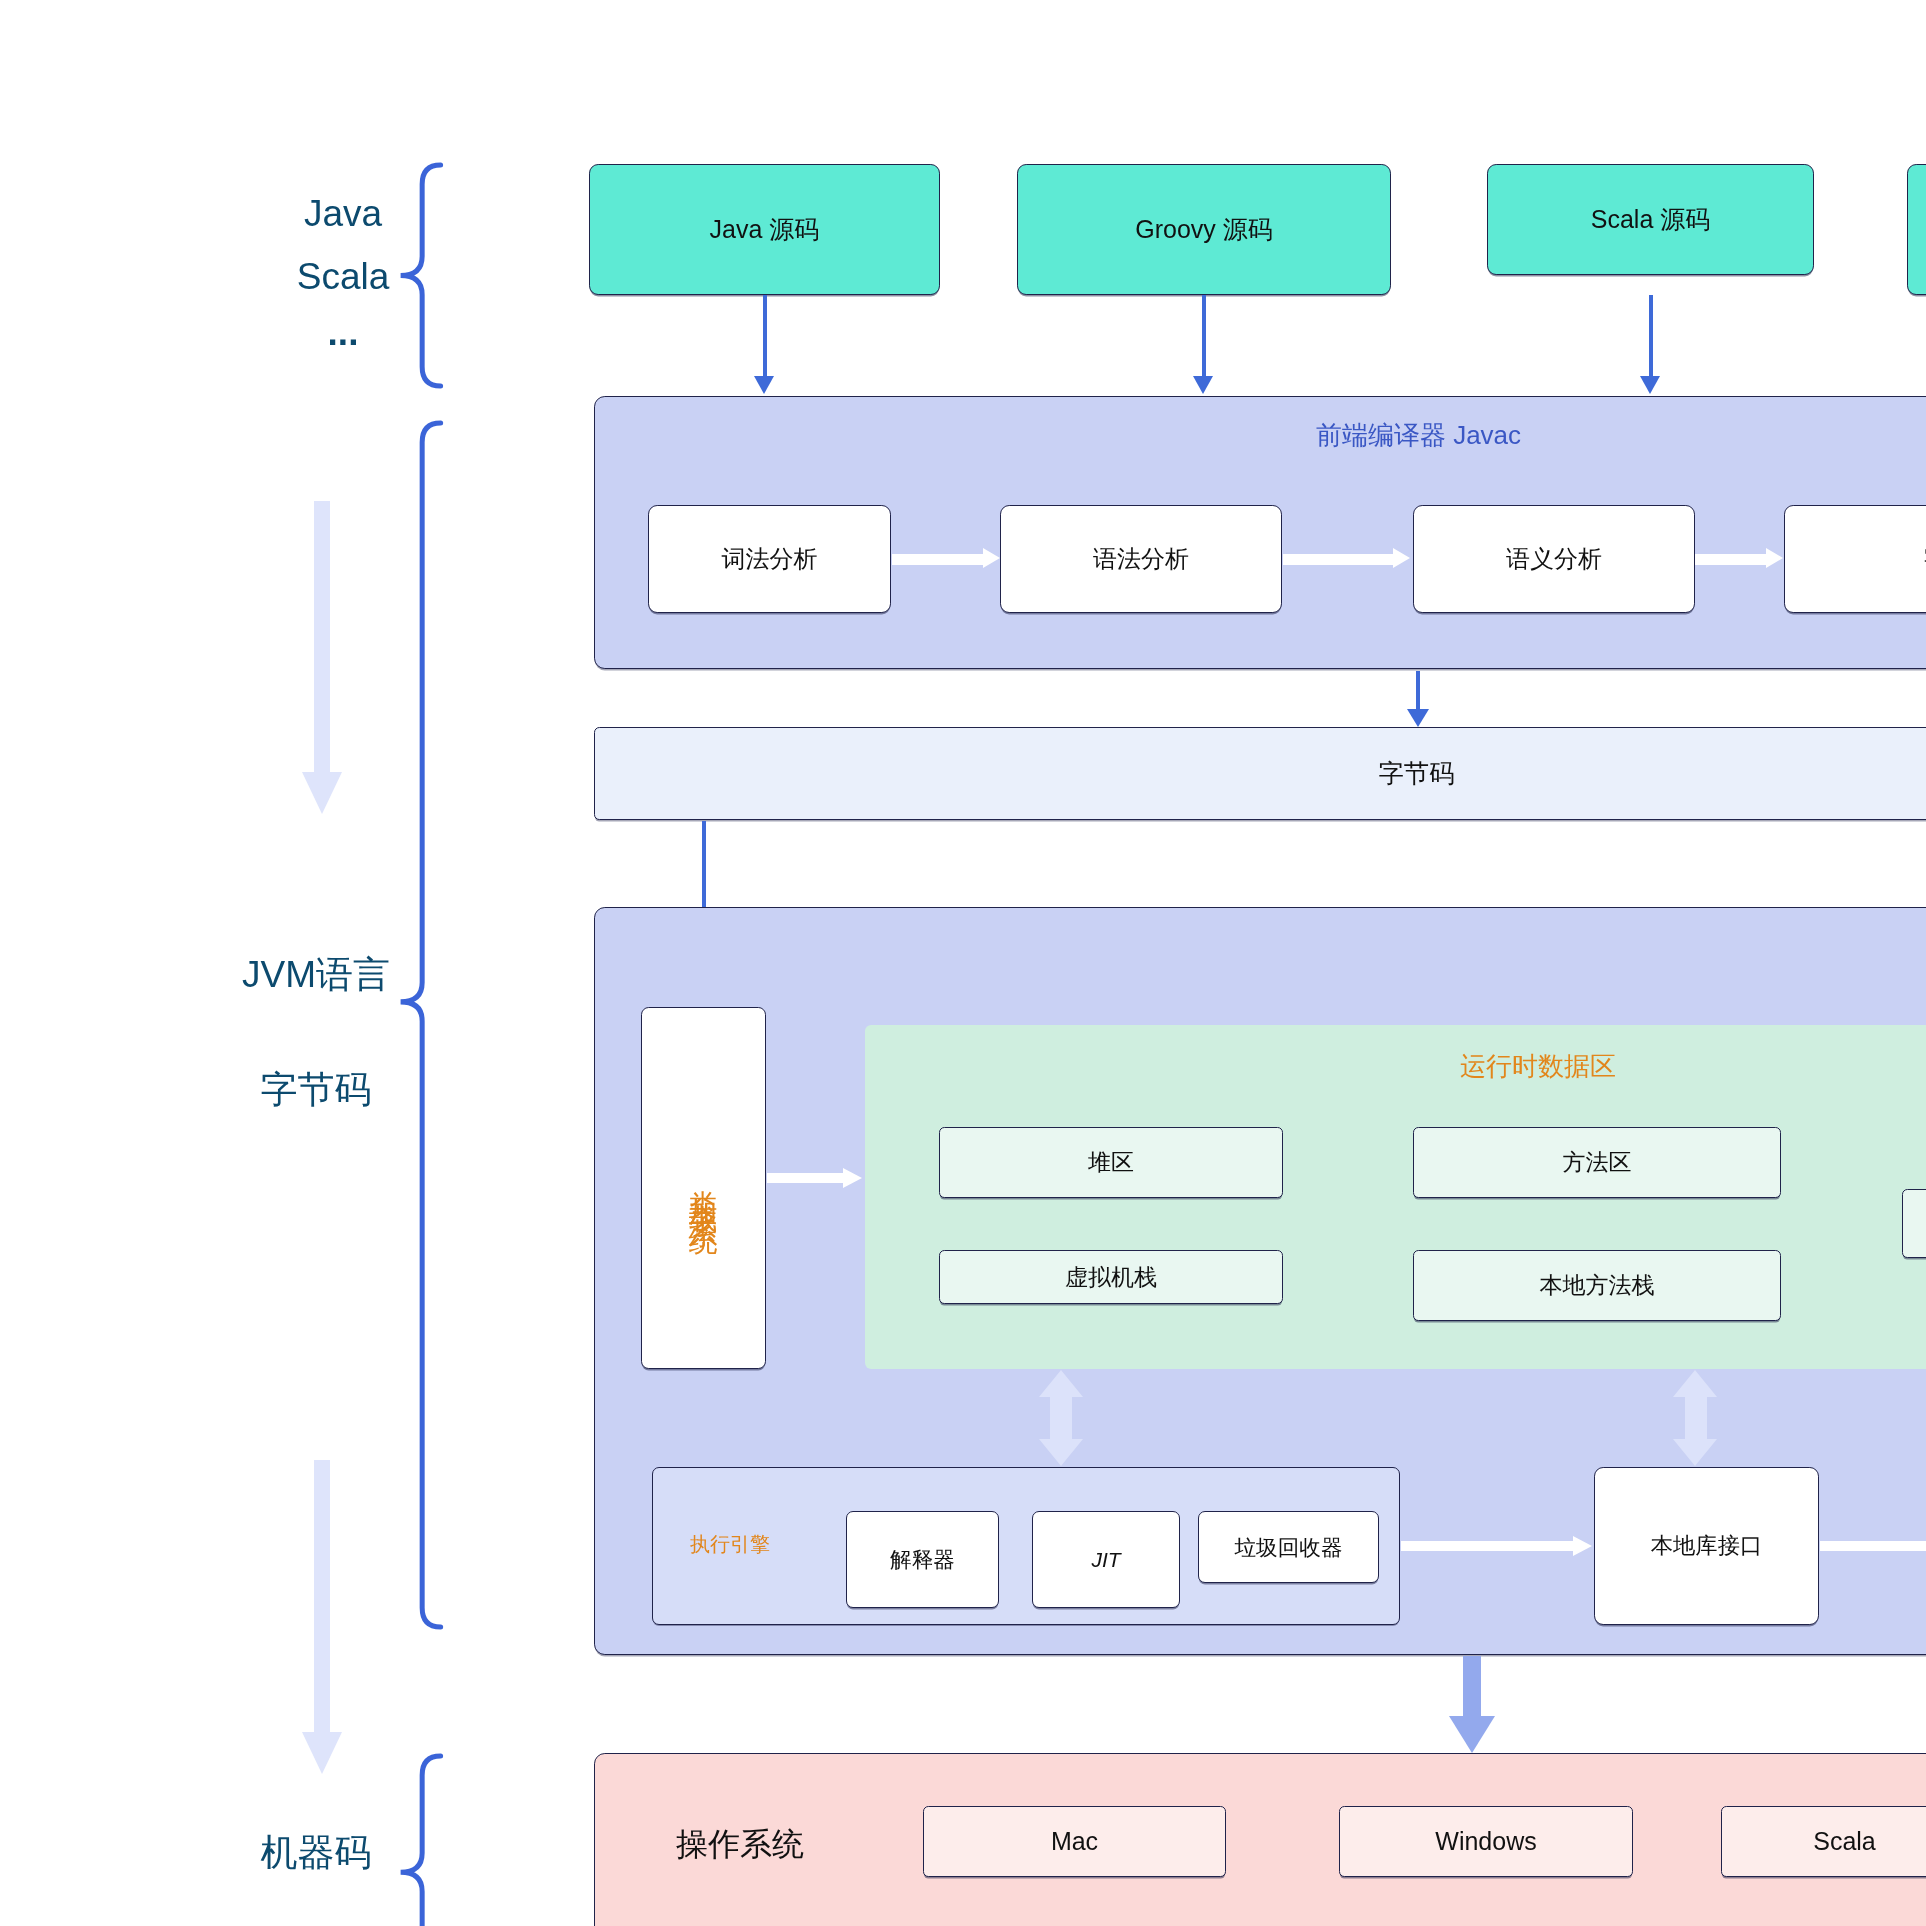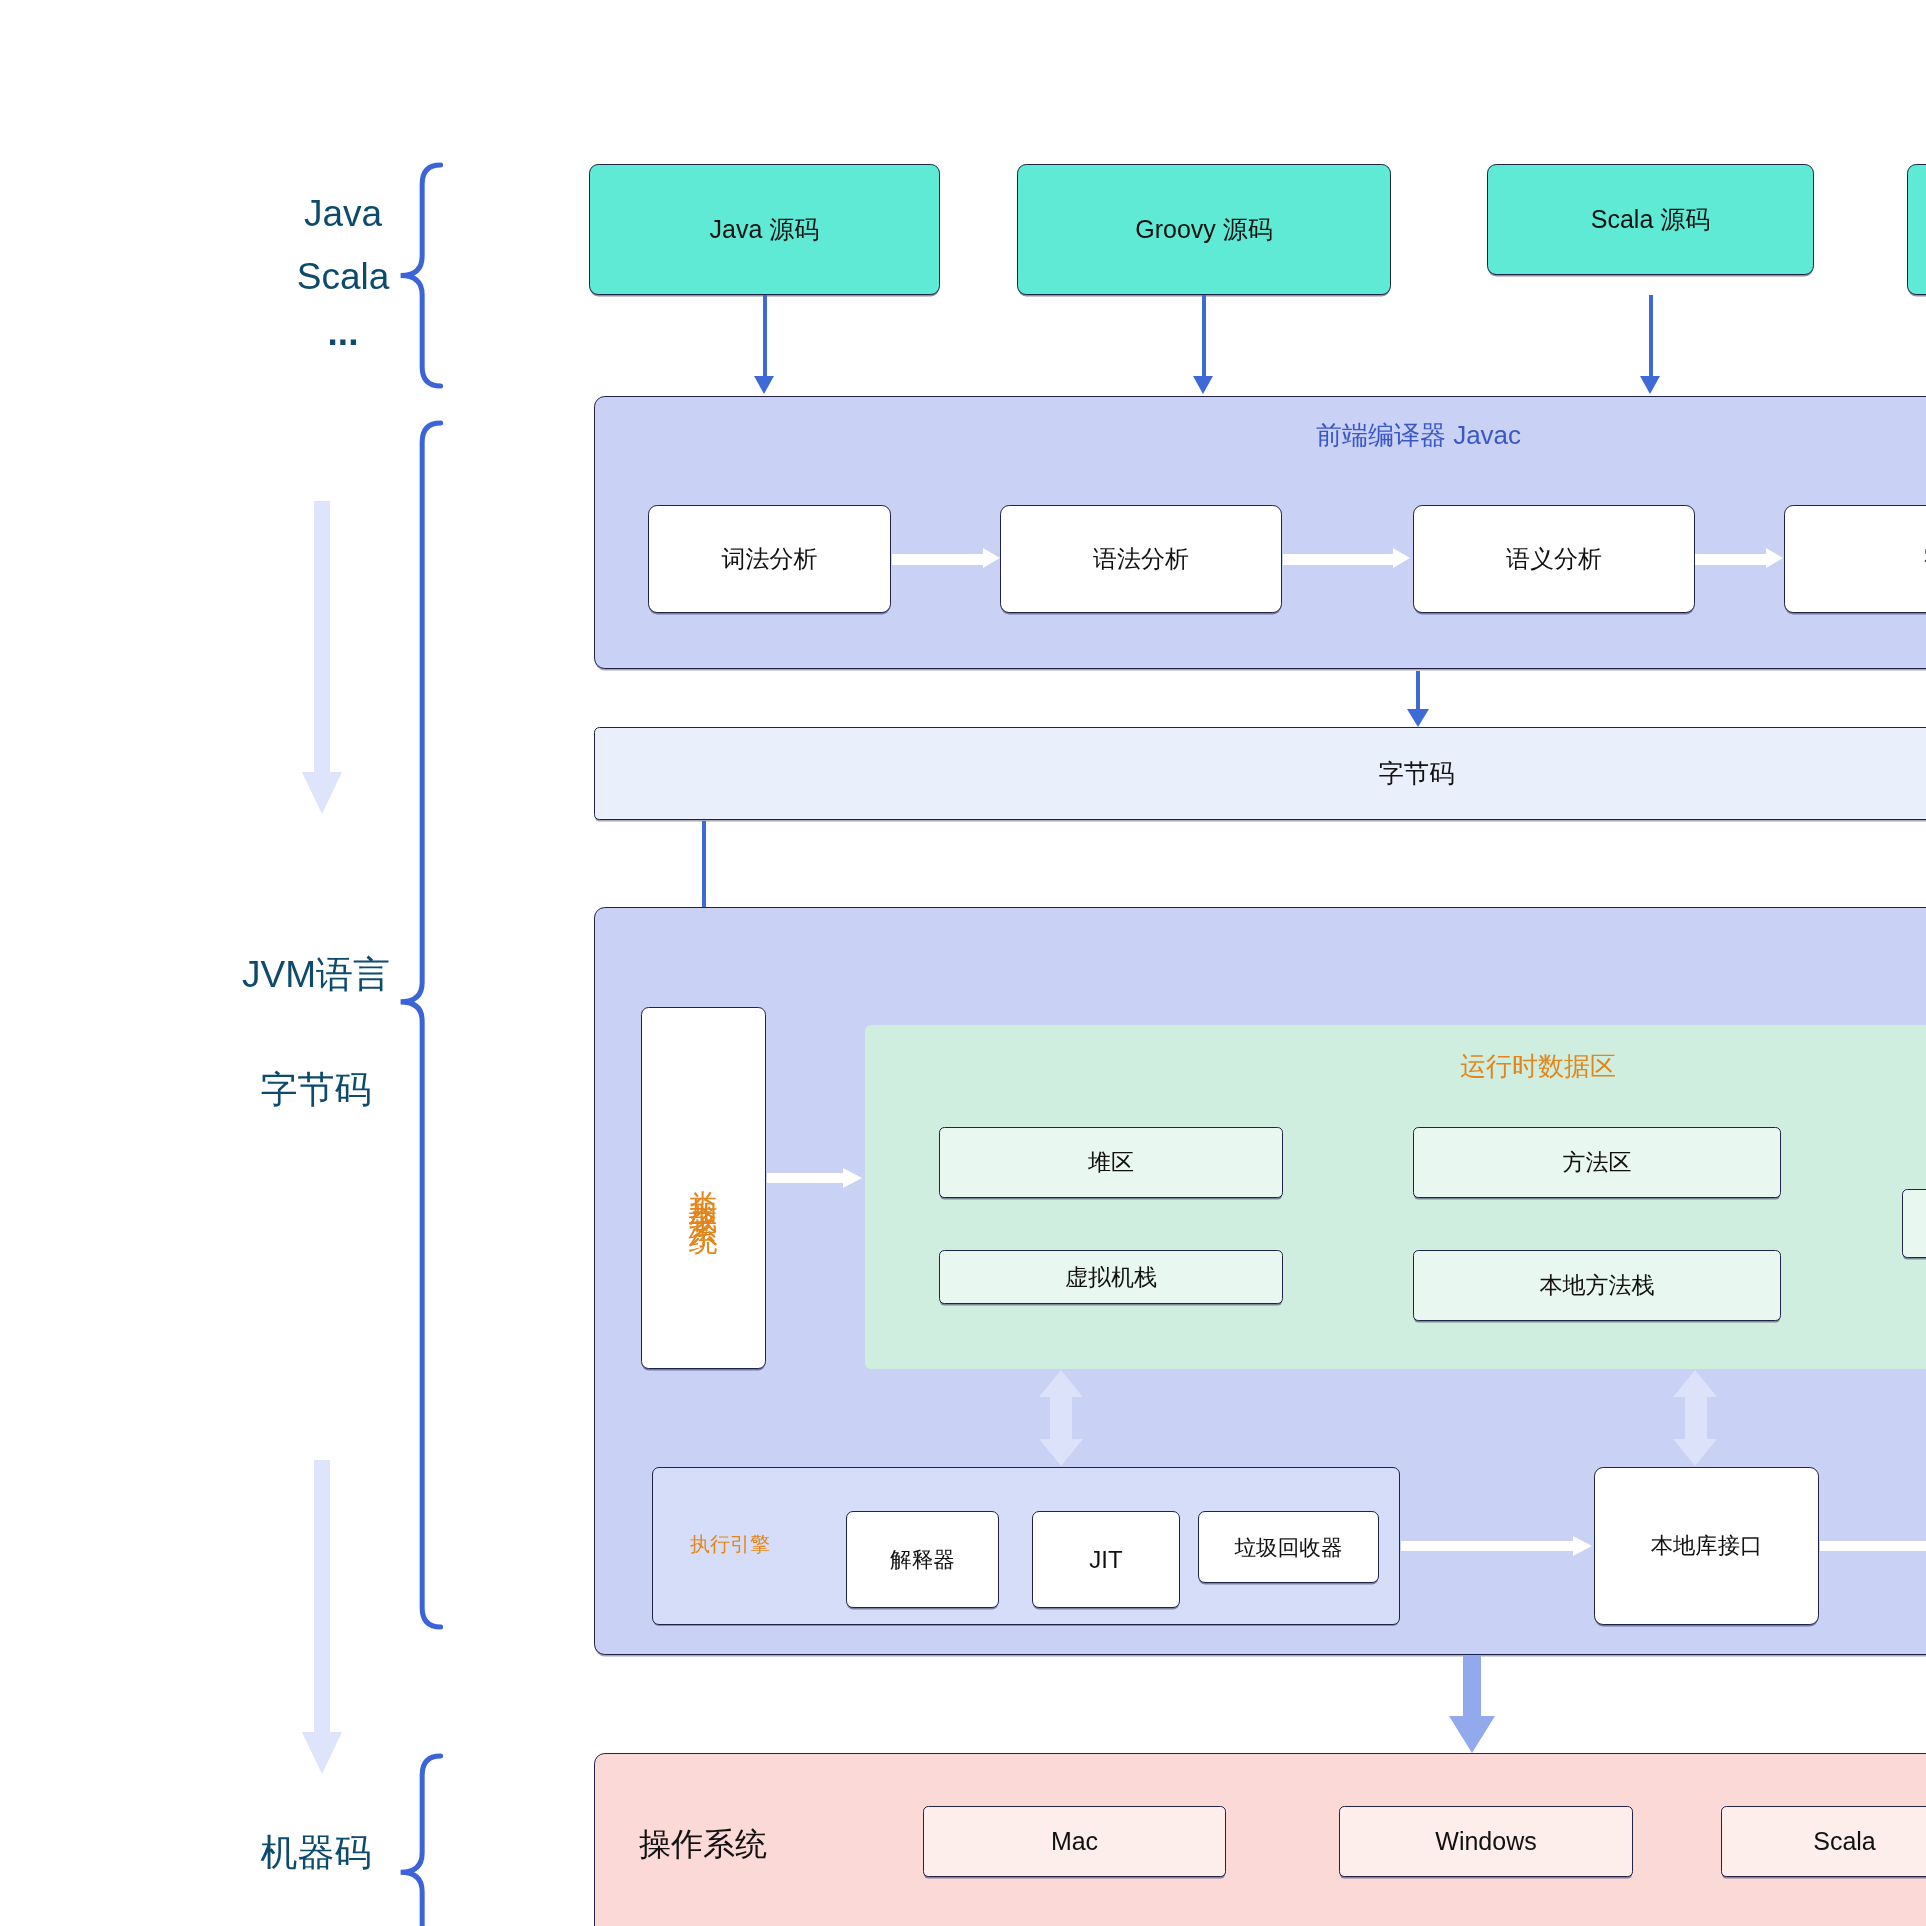--- a/index.html
+++ b/index.html
@@ -173,7 +173,7 @@
   <div class="box whitebox" style="left:846px;top:1511px;width:153px;height:97px;border-radius:7px;font-size:21.6px;">
       <span>解释器</span>
     </div>
-  <div class="box whitebox" style="left:1032px;top:1511px;width:148px;height:97px;border-radius:7px;font-size:24px;">
+  <div class="box whitebox" style="left:1032px;top:1511px;width:148px;height:97px;border-radius:7px;font-size:21px;font-style:italic;">
       <span>JIT</span>
     </div>
   <div class="box whitebox" style="left:1198px;top:1511px;width:181px;height:72px;border-radius:7px;font-size:21.6px;">

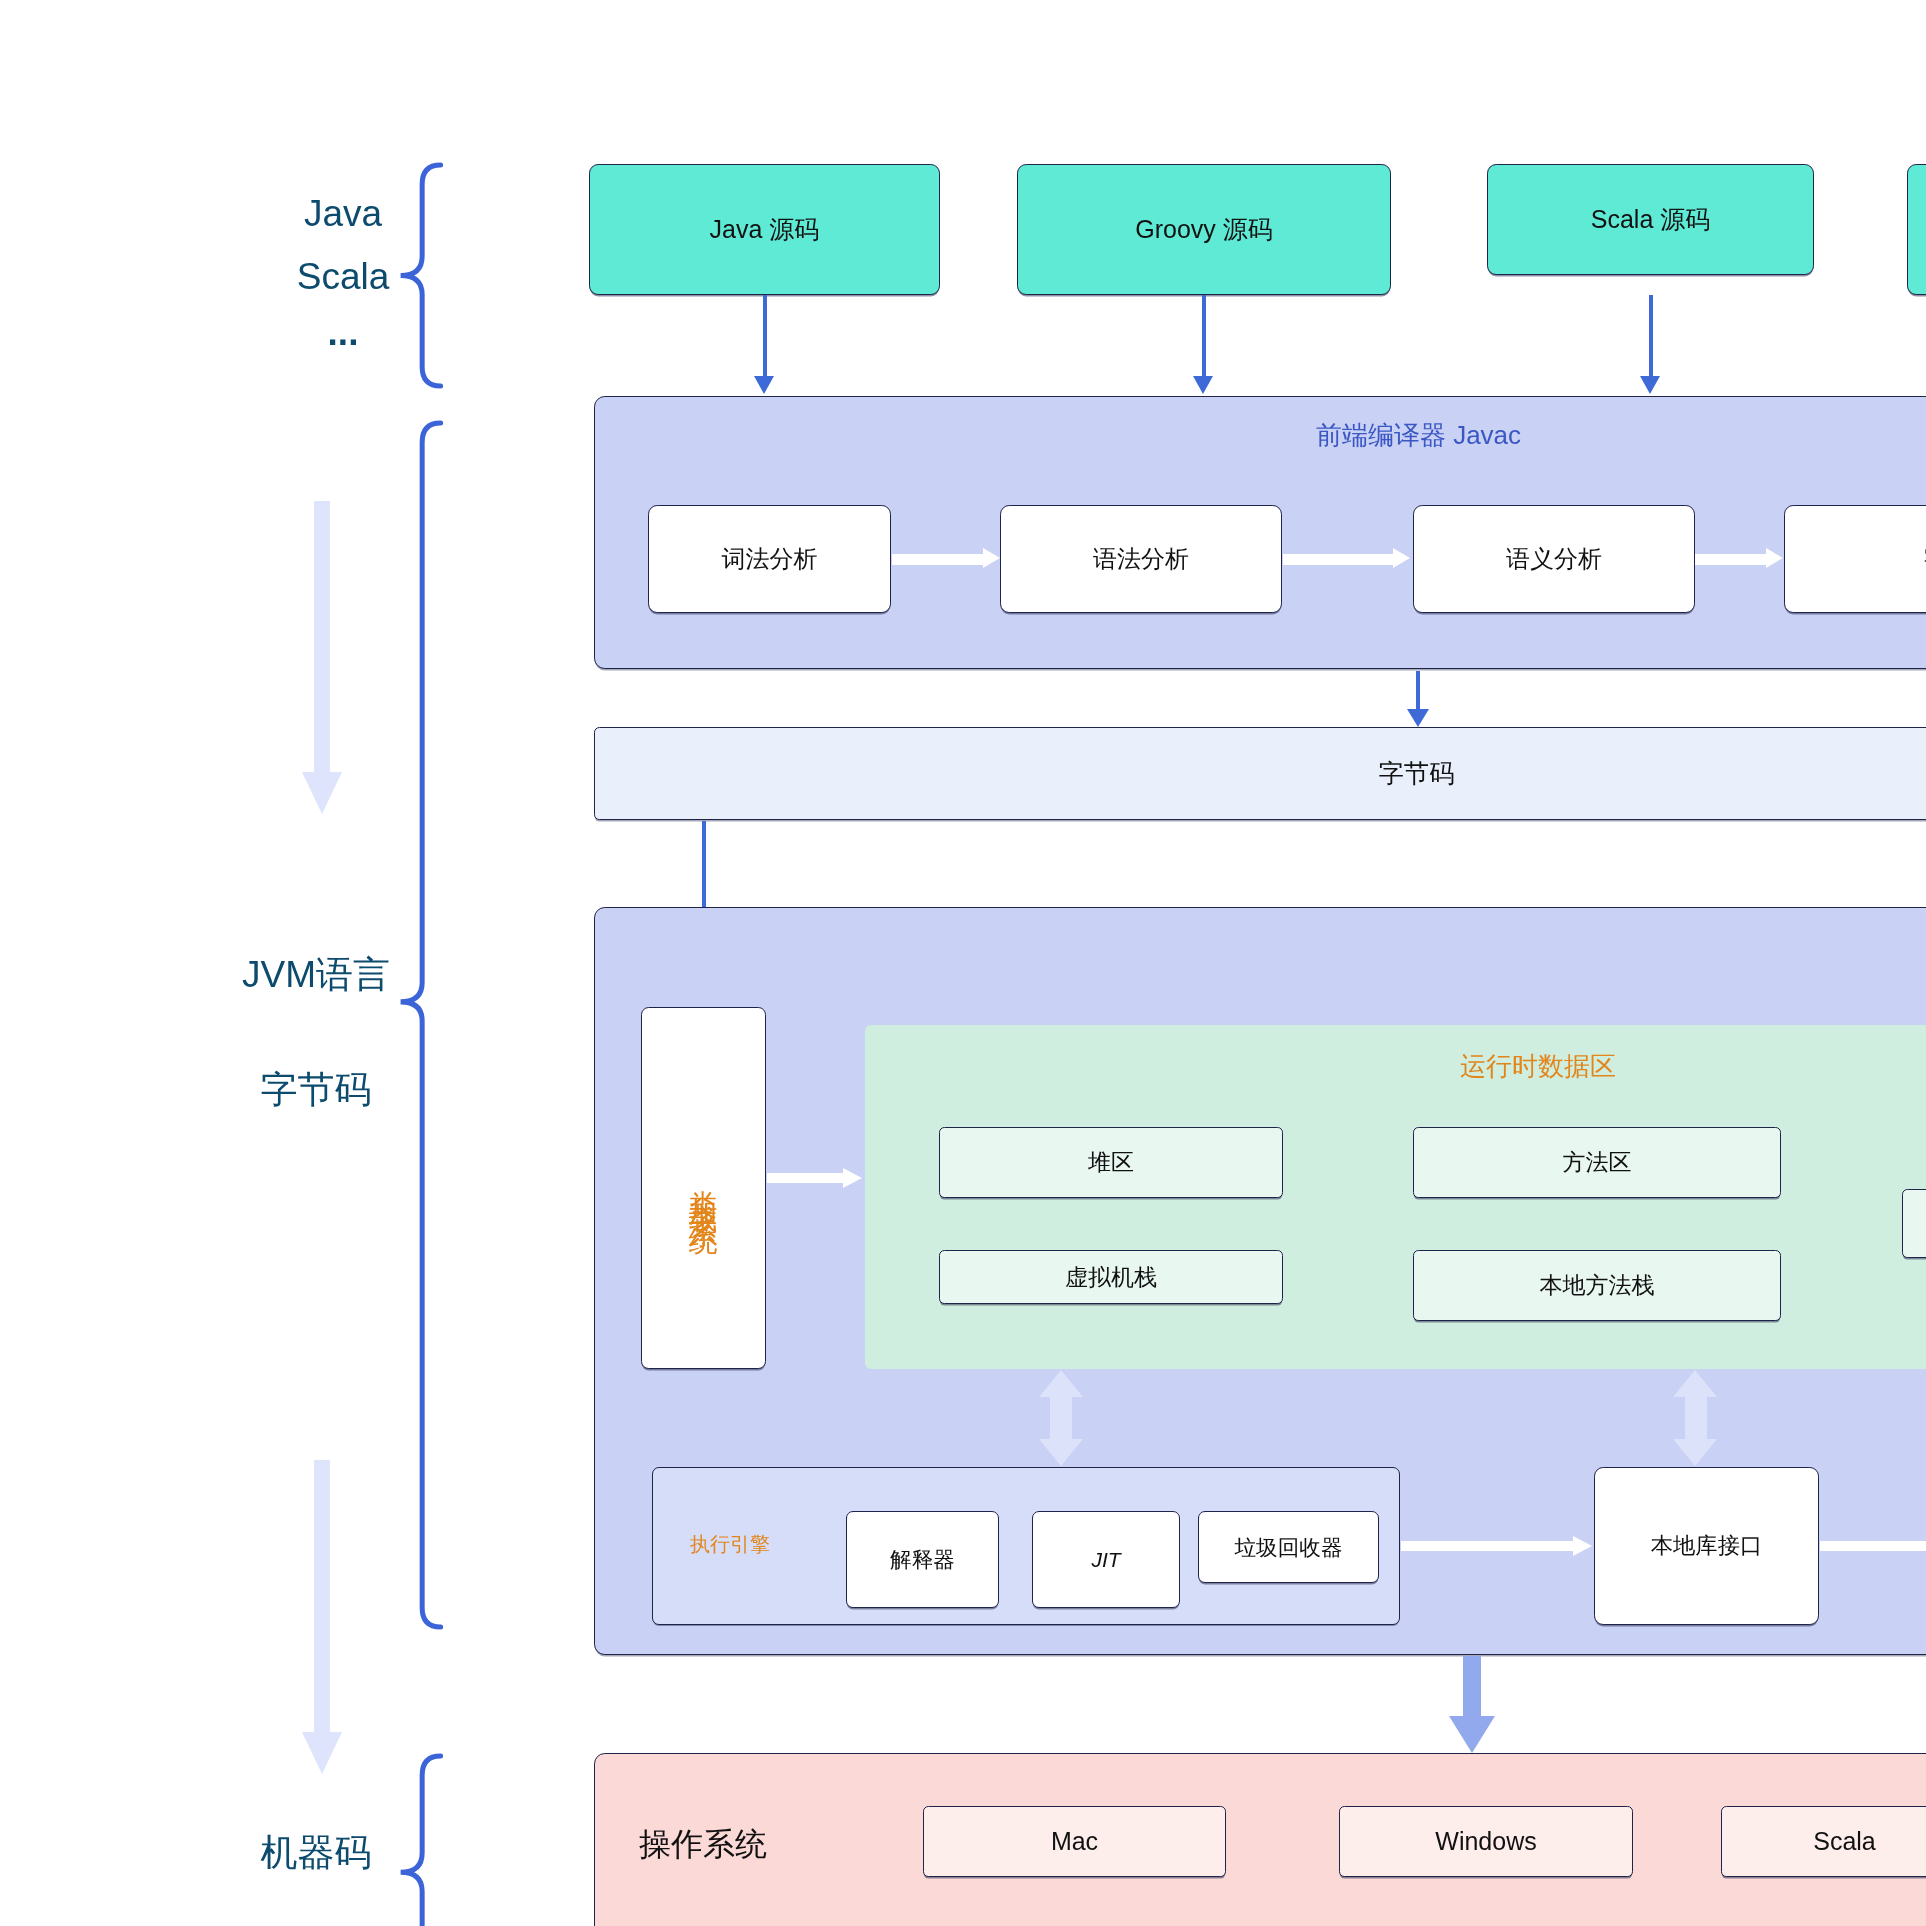--- a/index.html
+++ b/index.html
@@ -200,7 +200,7 @@
   </div>
 
   <div class="container pinkbig" style="left:594px;top:1753px;width:1647px;height:277px;"></div>
-  <div class="blk" style="left:639px;top:1823px;font-size:32px;">操作系统</div>
+  <div class="blk" style="left:676px;top:1823px;font-size:32px;">操作系统</div>
   <div class="box pinkcell" style="left:923px;top:1806px;width:303px;height:71px;">
       <span>Mac</span>
     </div>

